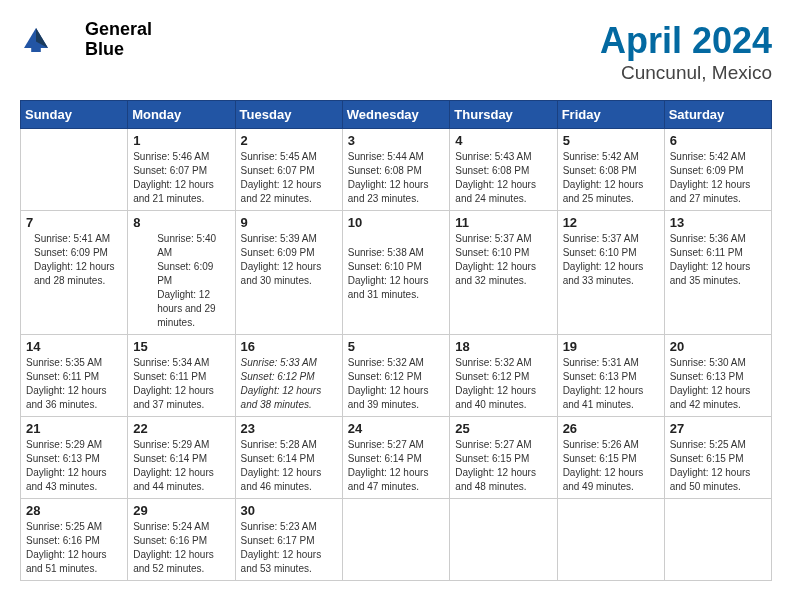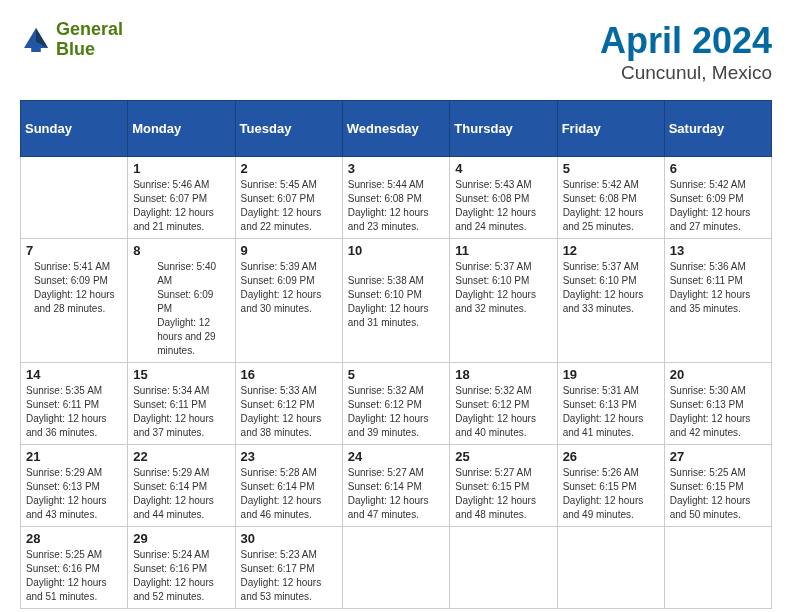--- a/index.html
+++ b/index.html
@@ -23,8 +23,9 @@
     .logo-text {
       font-size: 18px;
       font-weight: bold;
-      color: #4d7c0f;
+      color: #000000;
       line-height: 1.1;
+      margin-left: 29px;
     }
     .logo-icon {
       width: 32px;

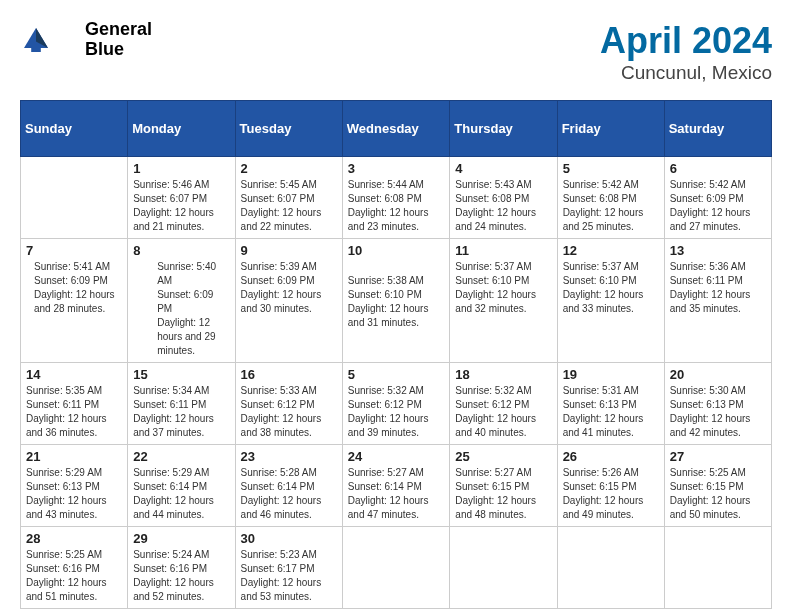--- a/index.html
+++ b/index.html
@@ -52,7 +52,7 @@
     .calendar thead th {
       background-color: #2255a4;
       color: #fff;
-      padding: 20px 4px;
+      padding: 6px 4px;
       text-align: left;
       font-size: 13px;
       font-weight: bold;

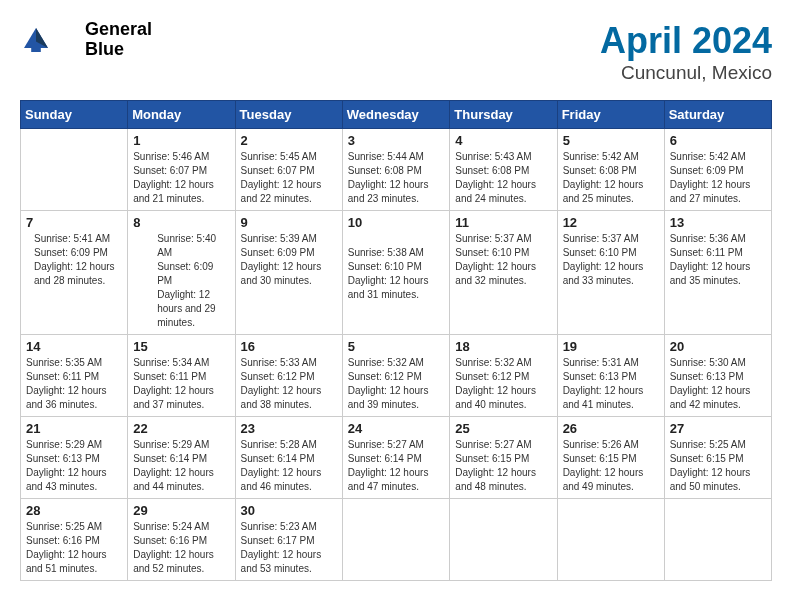--- a/index.html
+++ b/index.html
@@ -220,7 +220,7 @@
         </td>
         <td>
           <div class="day-number">16</div>
-          <div class="day-info" style="white-space: pre-line;">Sunrise: 5:33 AM
+          <div class="day-info" style="white-space: pre-line; font-style: italic;">Sunrise: 5:33 AM
 Sunset: 6:12 PM
 Daylight: 12 hours and 38 minutes.</div>
         </td>

